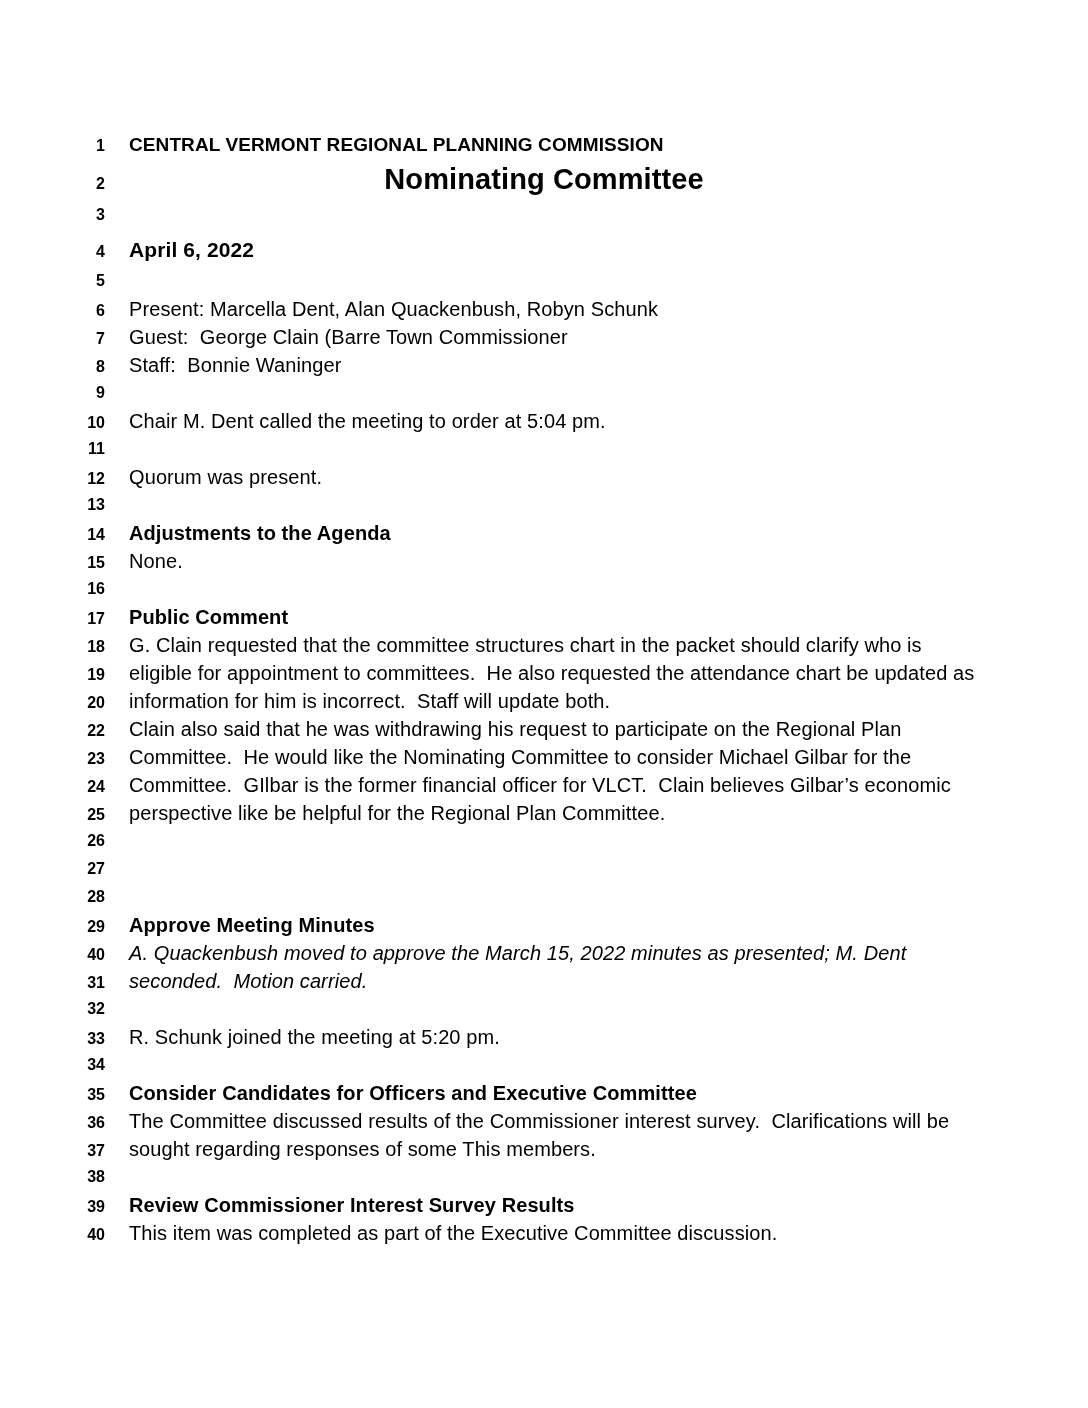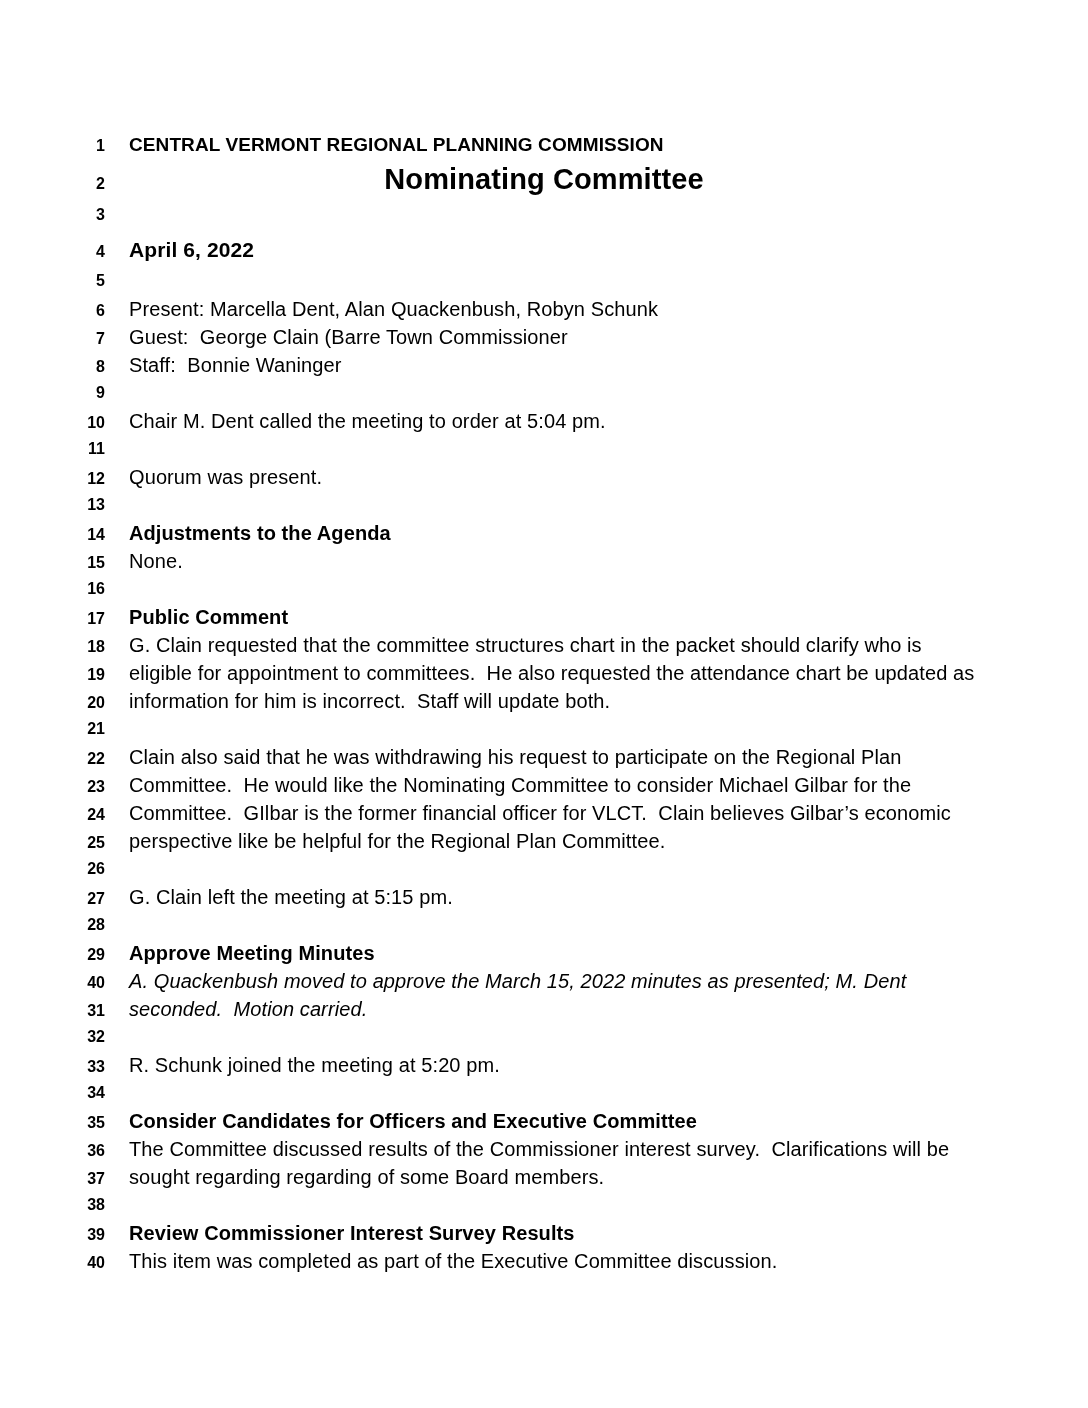--- a/index.html
+++ b/index.html
@@ -167,10 +167,6 @@
         <span class="line-text">information for him is incorrect.  Staff will update both.</span>
       </div>
       <div class="line-row body-row">
-        <span class="line-number">21</span>
-        <span class="line-text"></span>
-      </div>
-      <div class="line-row body-row">
         <span class="line-number">22</span>
         <span class="line-text">Clain also said that he was withdrawing his request to participate on the Regional Plan</span>
       </div>

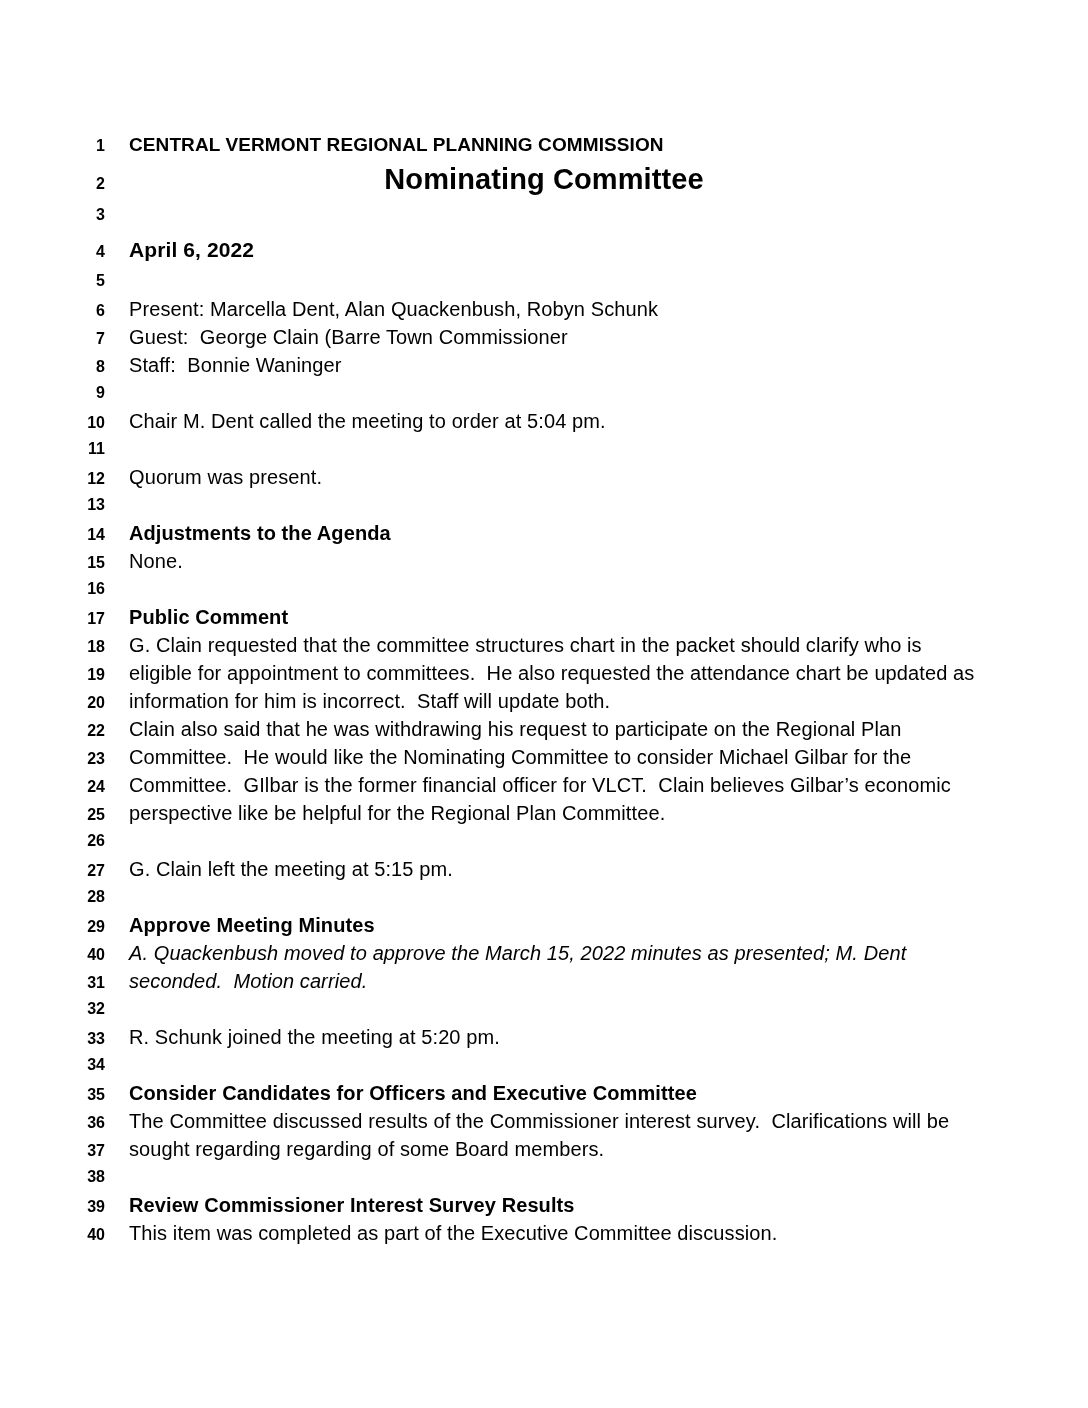--- a/index.html
+++ b/index.html
@@ -188,7 +188,6 @@
       </div>
       <div class="line-row body-row">
         <span class="line-number">27</span>
-        <span class="line-text">G. Clain left the meeting at 5:15 pm.</span>
       </div>
       <div class="line-row body-row">
         <span class="line-number">28</span>

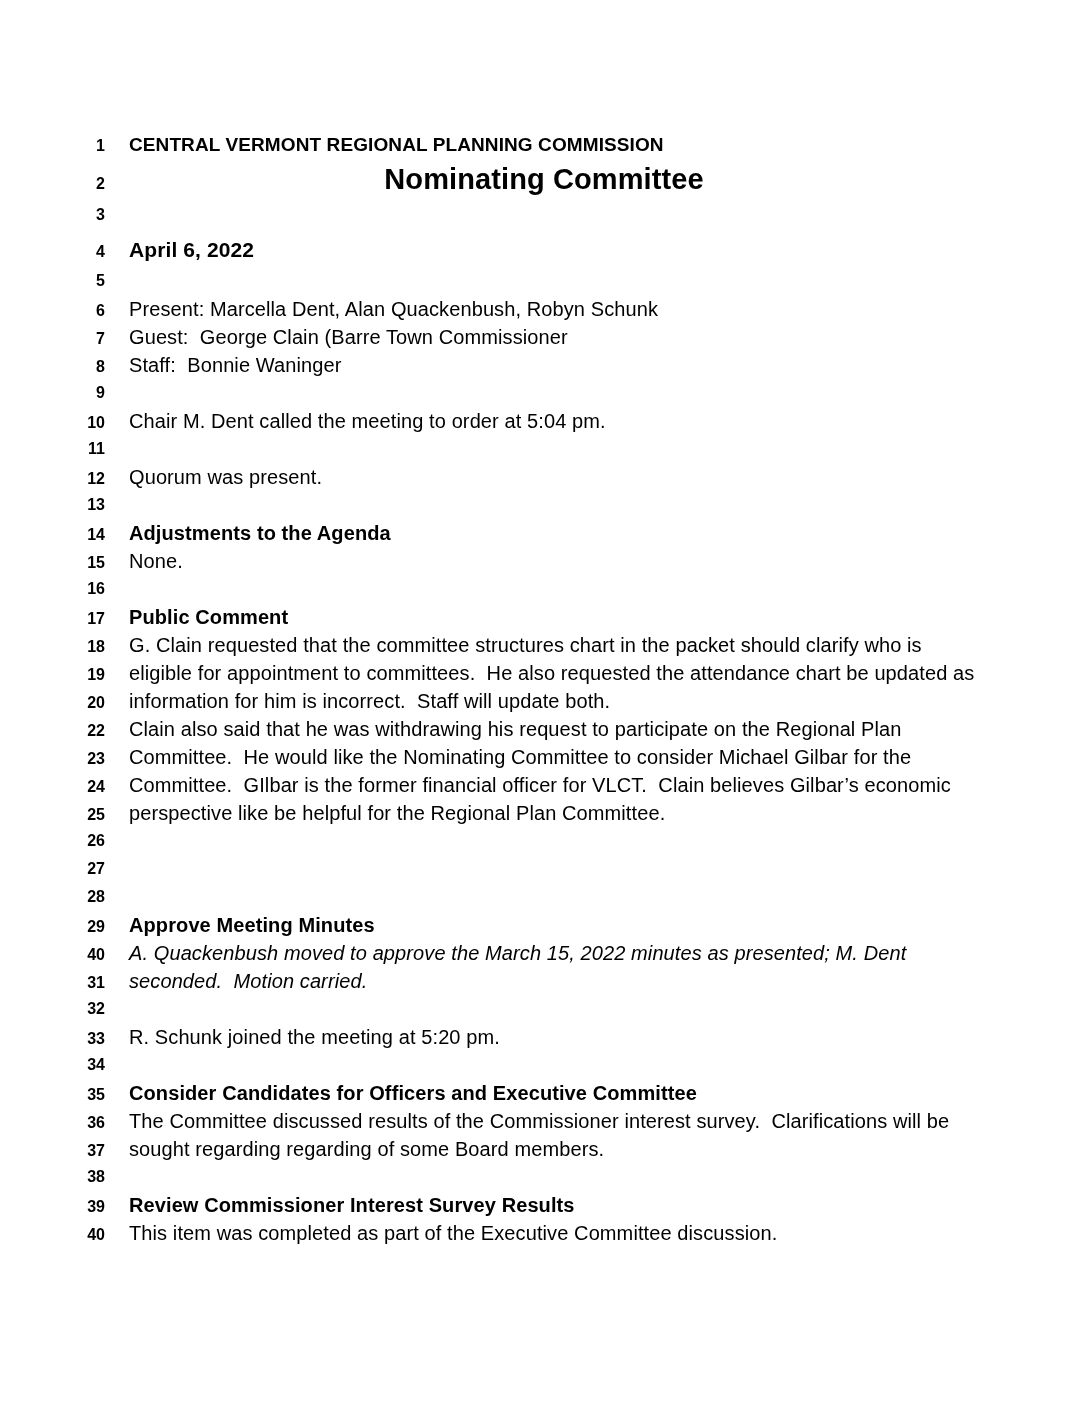--- a/index.html
+++ b/index.html
@@ -227,7 +227,7 @@
       </div>
       <div class="line-row body-row">
         <span class="line-number">37</span>
-        <span class="line-text">sought regarding regarding of some Board members.</span>
+        <span class="line-text">sought regarding responses of some This members.</span>
       </div>
       <div class="line-row body-row">
         <span class="line-number">38</span>

